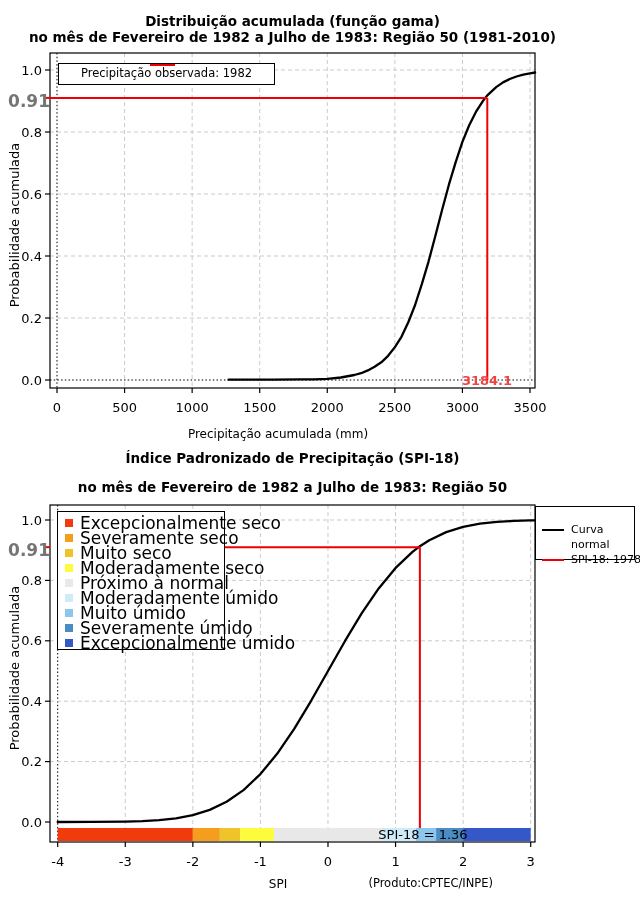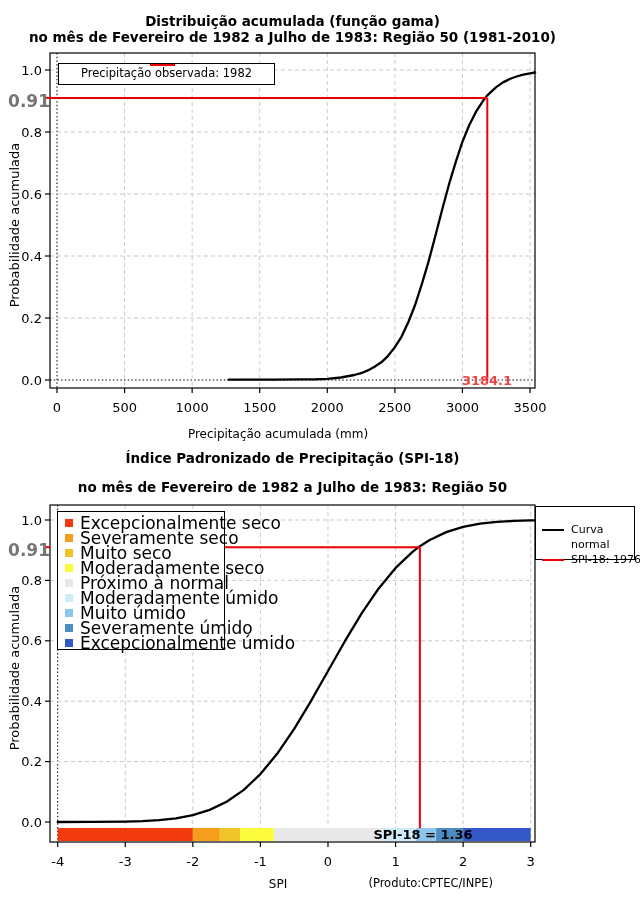--- a/index.html
+++ b/index.html
@@ -209,7 +209,7 @@
       </div>
       <div class="crow">
         <span class="ls" style="background: rgb(238, 0, 0);"></span>
-        <span class="cl">SPI-18: 1976</span>
+        <span class="cl">SPI-18: 1978</span>
       </div>
     </div>
   <div class="ann">SPI-18 = 1.36</div>

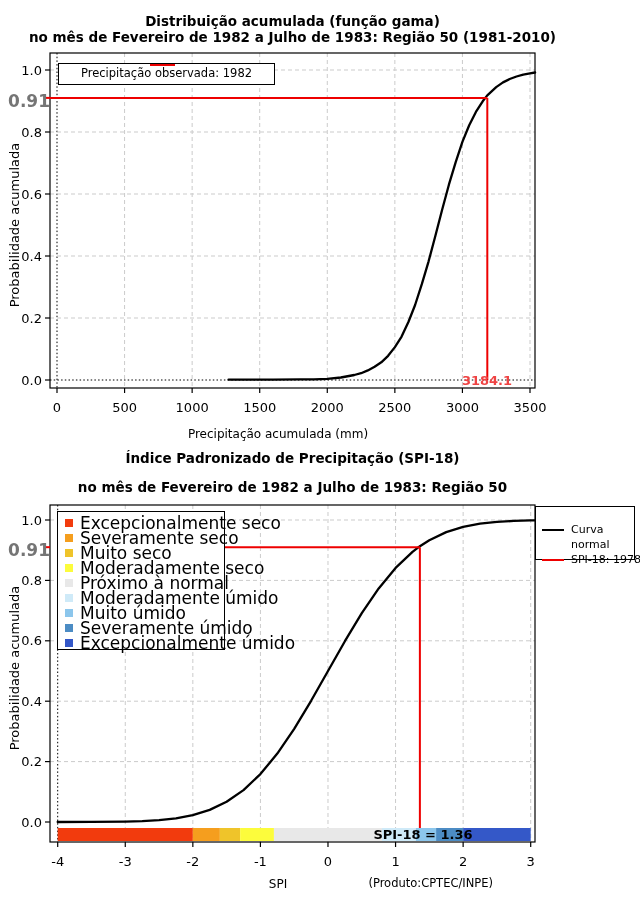--- a/index.html
+++ b/index.html
@@ -19,7 +19,7 @@
   .mx{position:absolute;font-weight:bold;font-size:13px;color:#ef4444;text-align:center;}
   .m1x{left:447px;top:373px;width:80px;}
   .ann{position:absolute;left:353px;top:828px;width:140px;height:13px;line-height:13px;
-       font-weight:bold;font-size:13px;color:#000;text-align:center;}
+       font-weight:normal;font-size:13px;color:#000;text-align:center;}
   .legendbox{position:absolute;border:1px solid #000;background:#fff;box-sizing:border-box;}
   .lg1{left:58px;top:63px;width:217px;height:22px;display:flex;align-items:center;padding:0 6px;flex-direction:column;}
   .lg1 .lsample{display:inline-block;width:25px;height:2px;margin-right:8px;flex:0 0 auto;}

